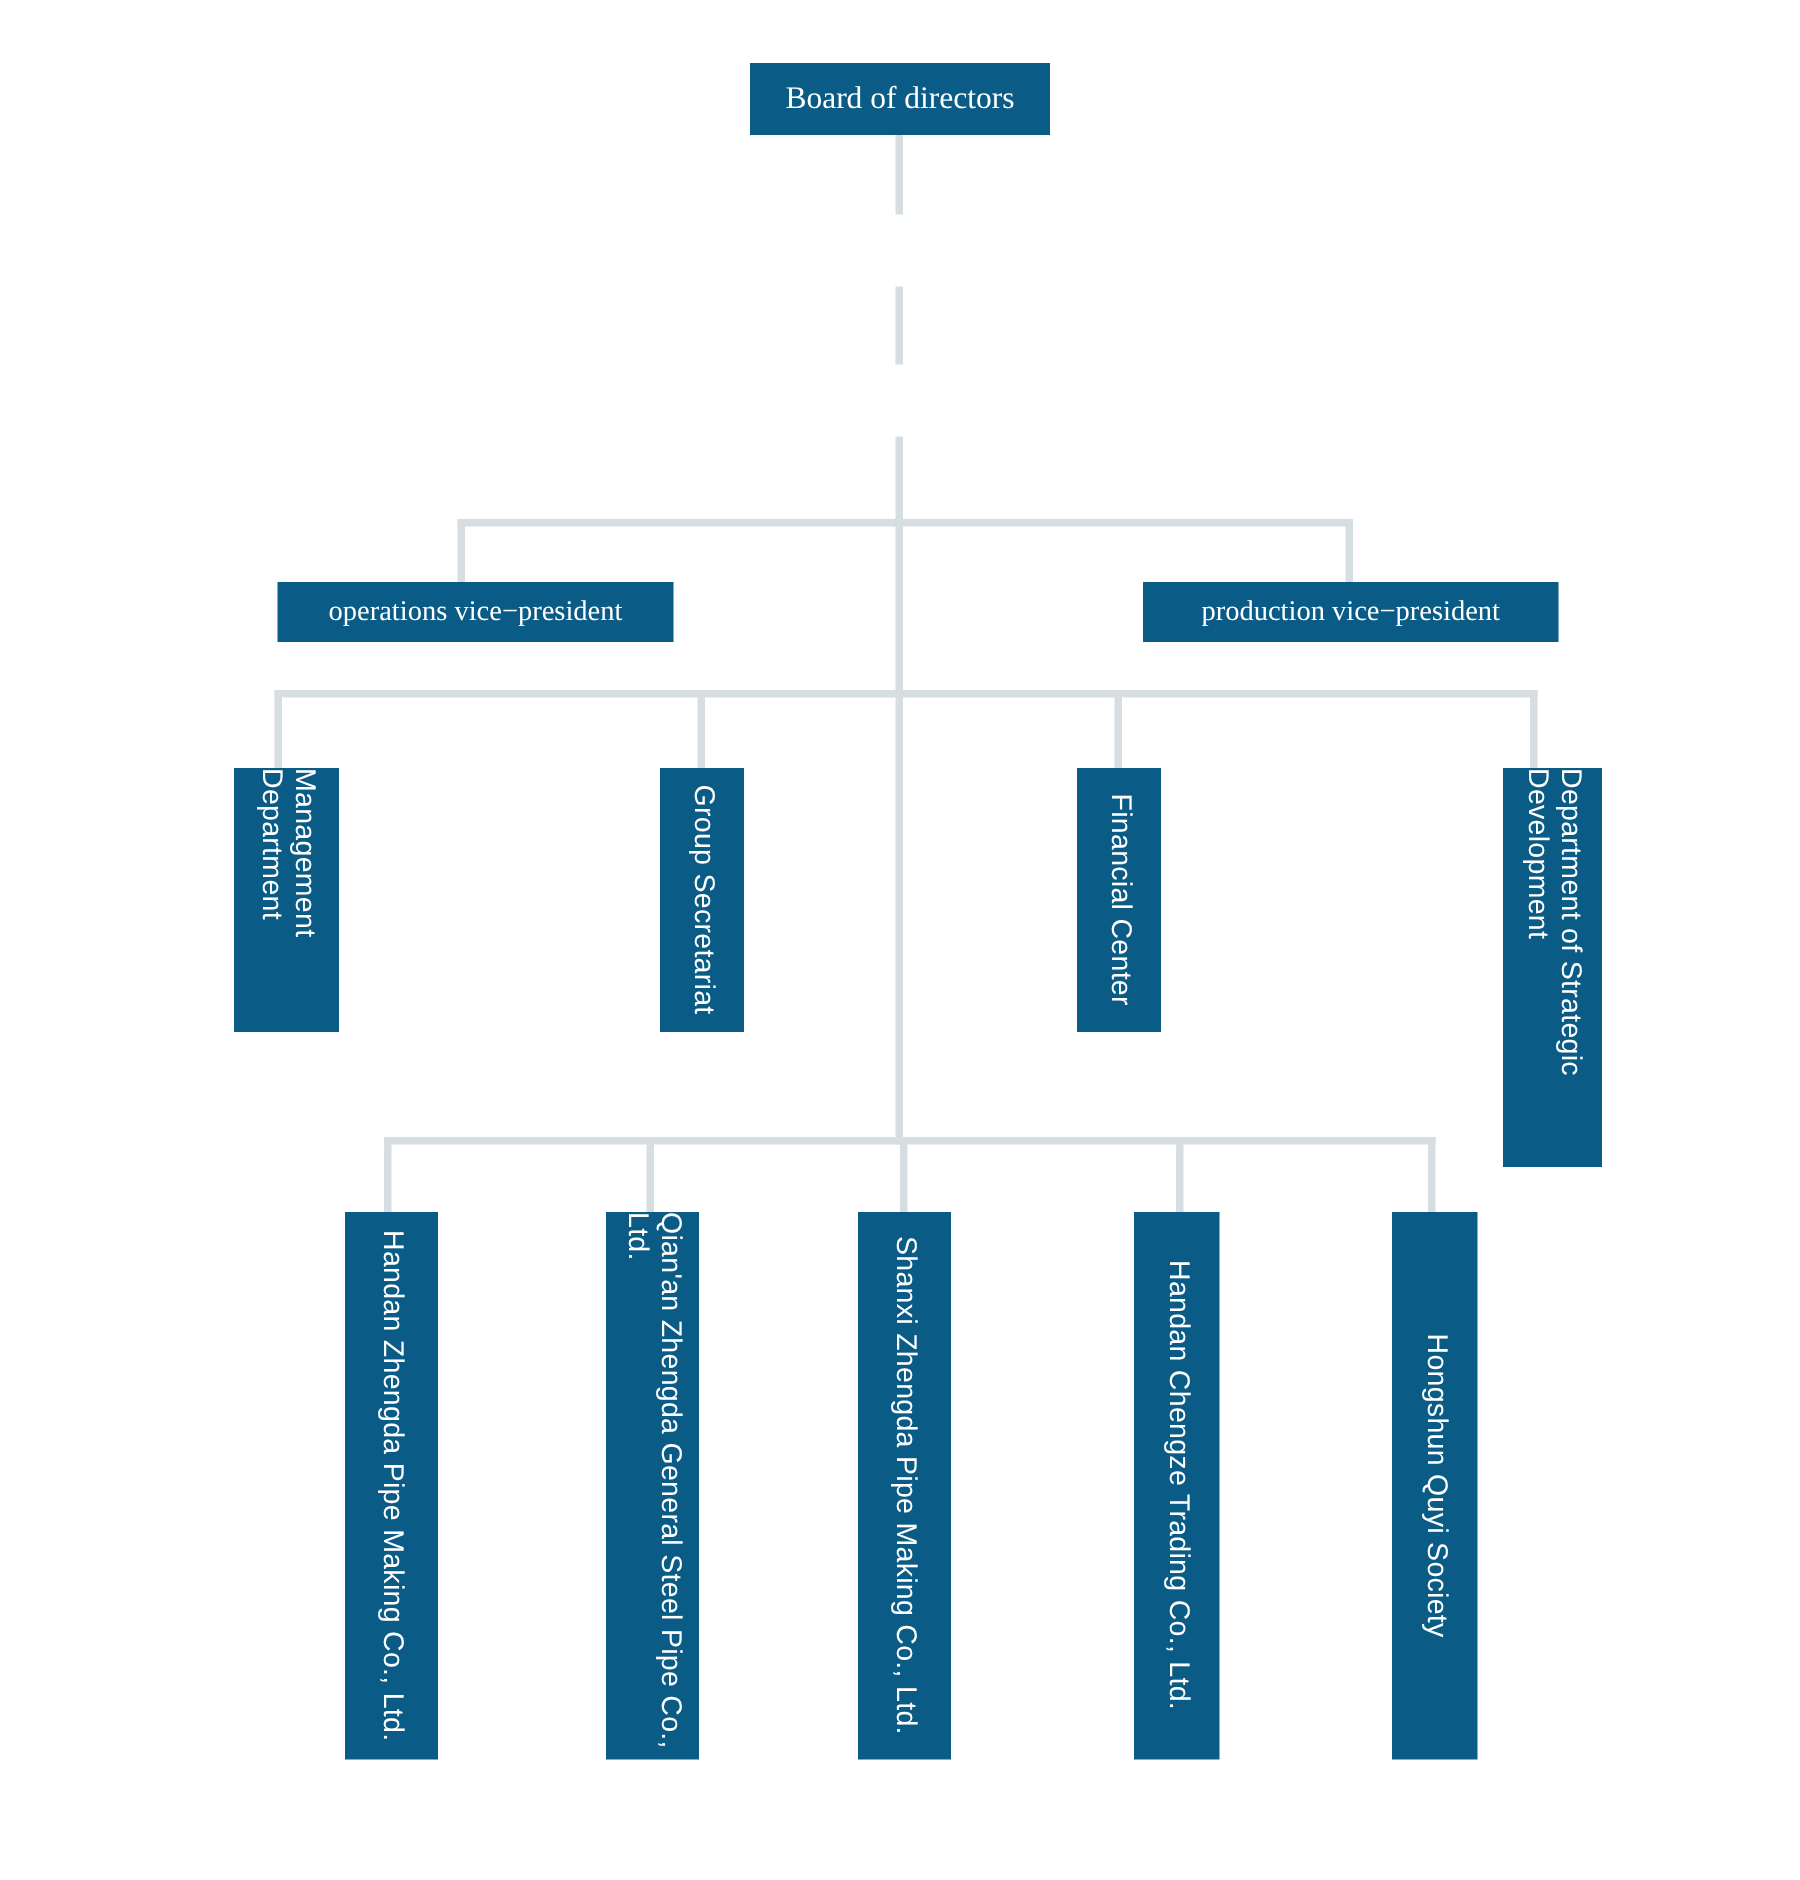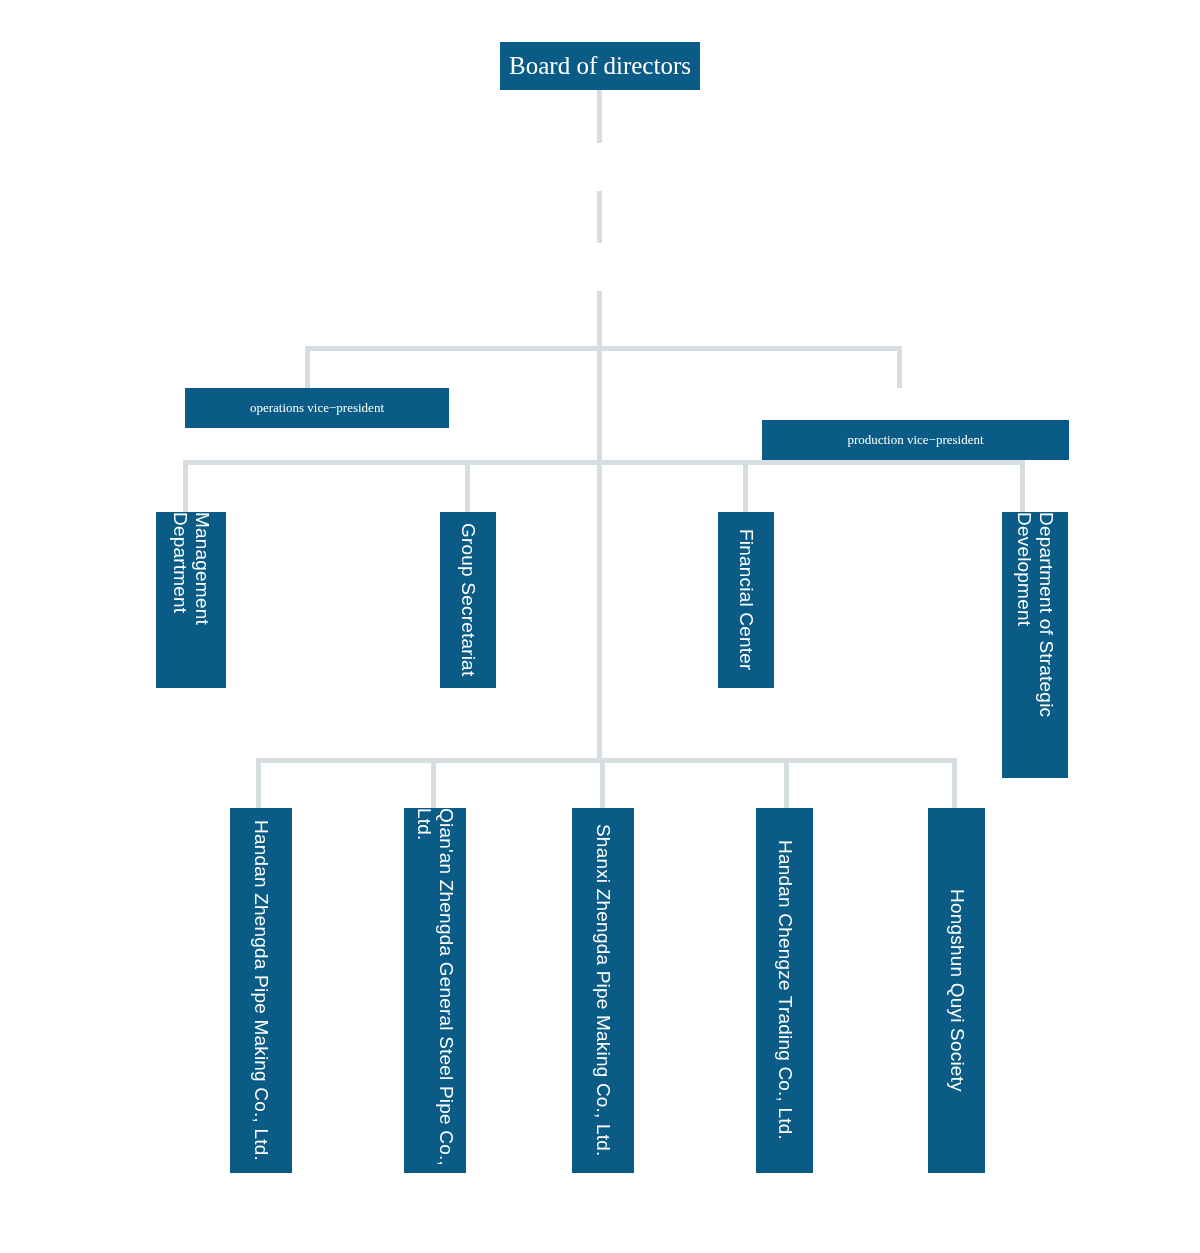--- a/index.html
+++ b/index.html
@@ -52,7 +52,7 @@
     white-space: nowrap;
   }
 
-  .node.lvl-exec .label { font-size: 25px; }
+  .node.lvl-exec .label { font-size: 21px; }
   .node.lvl-vp   .label { font-size: 13px; }
 
   

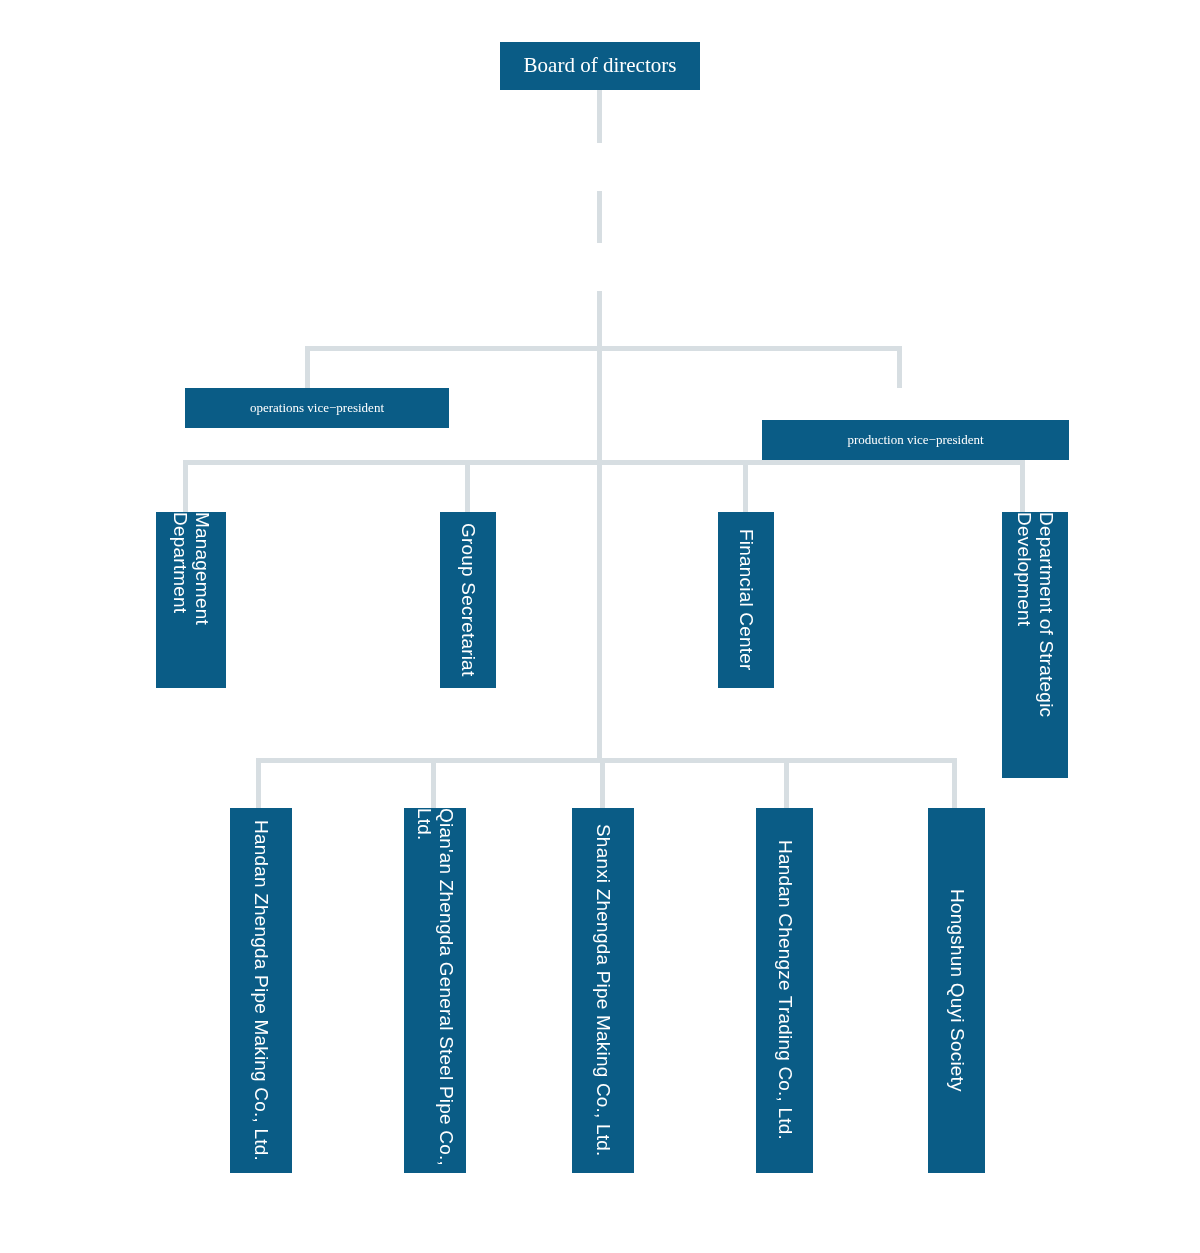--- a/index.html
+++ b/index.html
@@ -53,7 +53,7 @@
   }
 
   .node.lvl-exec .label { font-size: 21px; }
-  .node.lvl-vp   .label { font-size: 13px; }
+  .node.lvl-vp   .label { font-size: 19px; }
 
   
   .node.v-node {

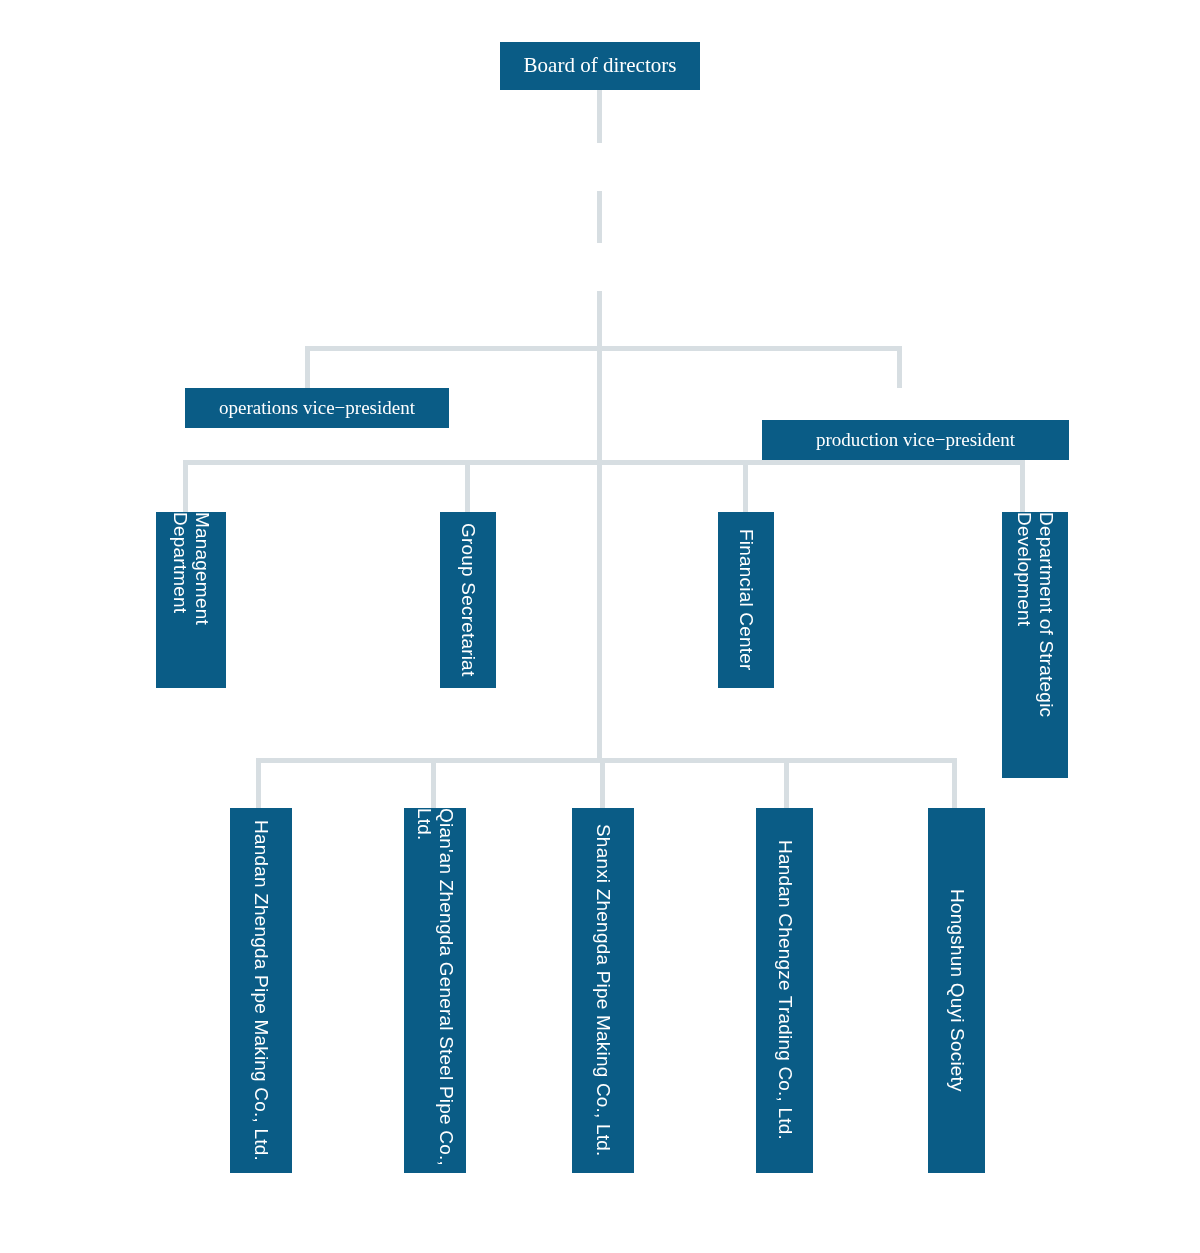--- a/index.html
+++ b/index.html
@@ -110,7 +110,7 @@
     <span class="label">operations vice−president</span>
   </div>
 
-  <div class="node h-node lvl-vp" style="left:762px; top:388px; width:307px; height:40px;margin-top:32px;">
+  <div class="node h-node lvl-vp" style="left:762px; top:388px; width:277px; height:40px;">
     <span class="label">production vice−president</span>
   </div>
 

